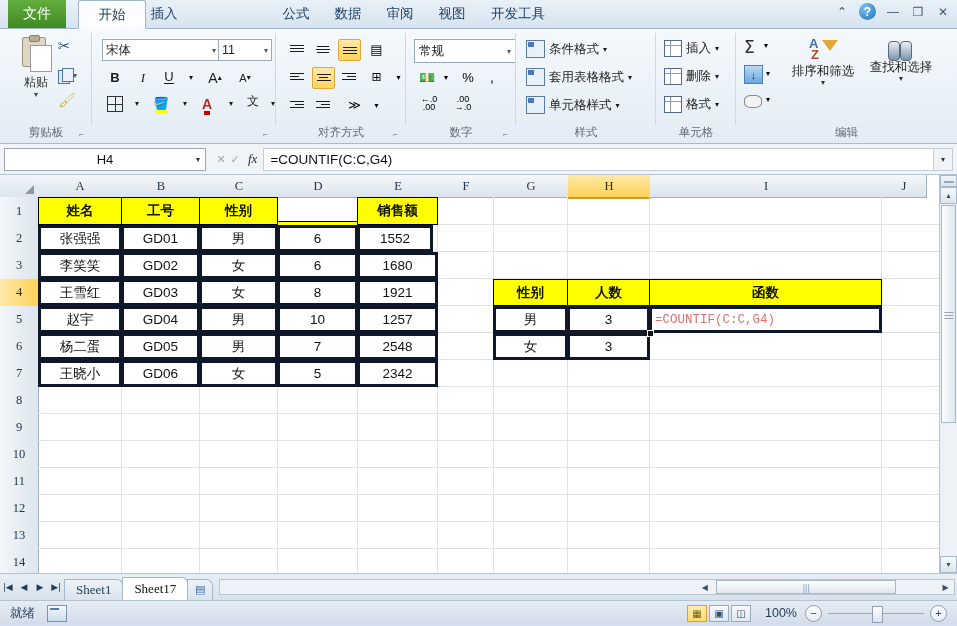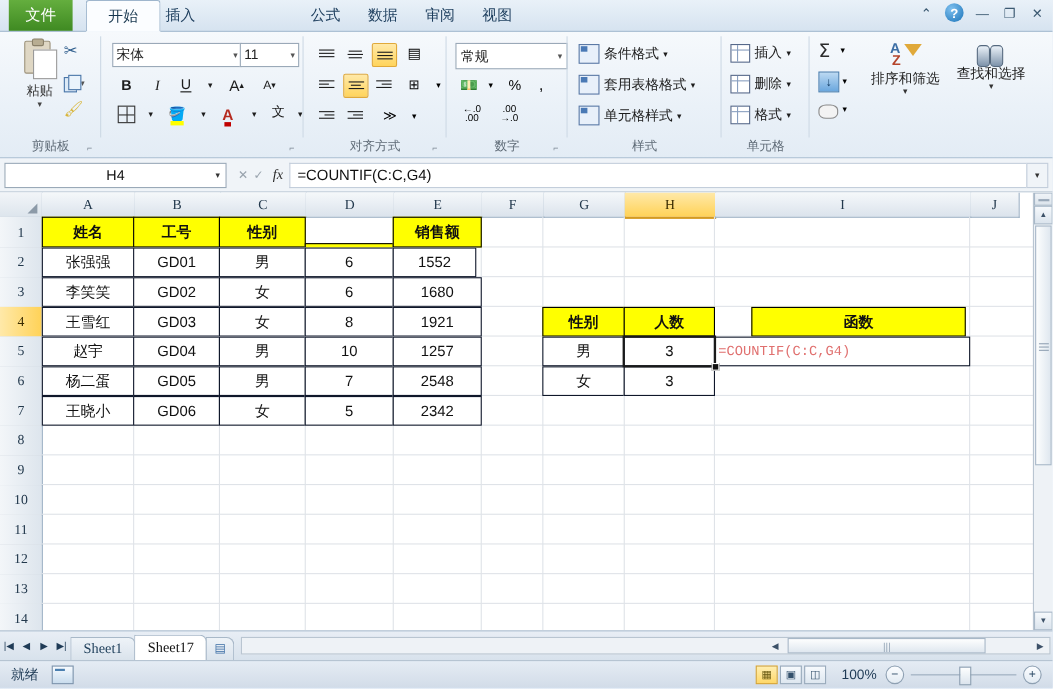--- a/index.html
+++ b/index.html
@@ -232,6 +232,7 @@
     <div class="tab" style="left:316px;width:46px;">数据</div>
     <div class="tab" style="left:368px;width:46px;">审阅</div>
     <div class="tab" style="left:420px;width:46px;">视图</div>
+    <div class="tab" style="left:472px;width:74px;">开发工具</div>
     <div class="wbtns">
       <div class="wbtn">⌃</div>
       <div class="helpb">?</div>

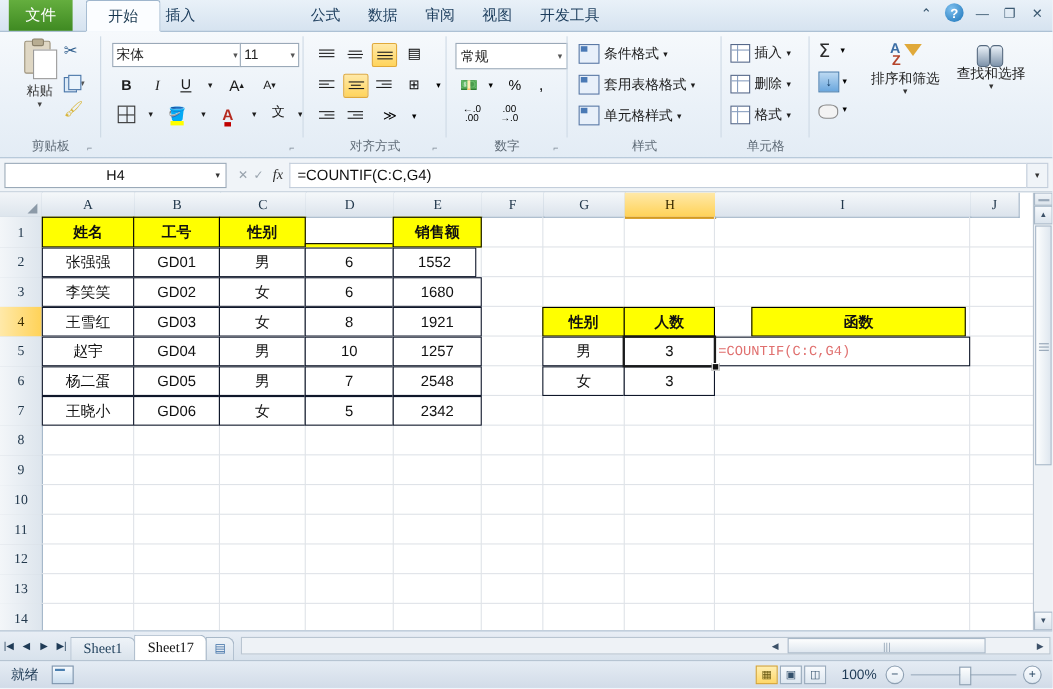--- a/index.html
+++ b/index.html
@@ -488,6 +488,7 @@
         <div class="bigLbl">查找和选择</div>
         <div style="font-size:8px;color:#333;">▾</div>
       </div>
+      <div class="glabel">编辑</div>
     </div>
   </div>
 

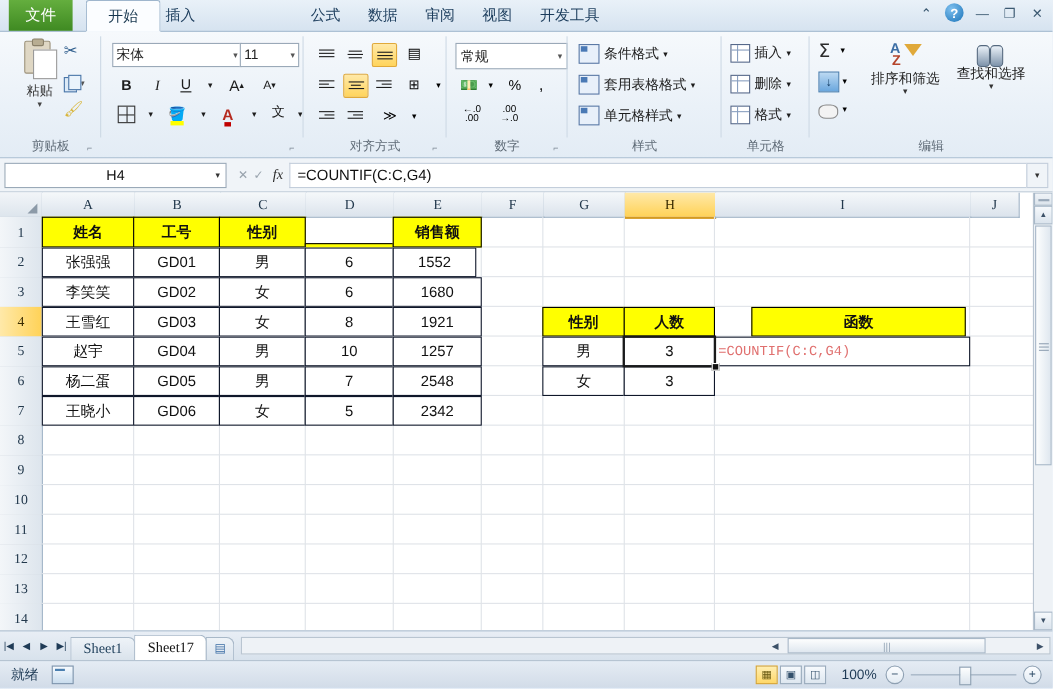--- a/index.html
+++ b/index.html
@@ -157,7 +157,7 @@
   .cell.ctr{justify-content:center;}
   .hdrcell{background:#ffff00;font-weight:bold;border:1px solid #000;
            justify-content:center;font-size:13.5px;}
-  .bcell{border:1px solid #0f172a;background:#fff;}
+  .bcell{border:3px solid #0f172a;background:#fff;}
   .title-cell{color:#b3201c;font-weight:bold;font-size:14px;}
   .fml{color:#e0706f;font-size:12.5px;font-family:"Liberation Mono","DejaVu Sans Mono",monospace;
        padding-left:3px;justify-content:flex-start;}

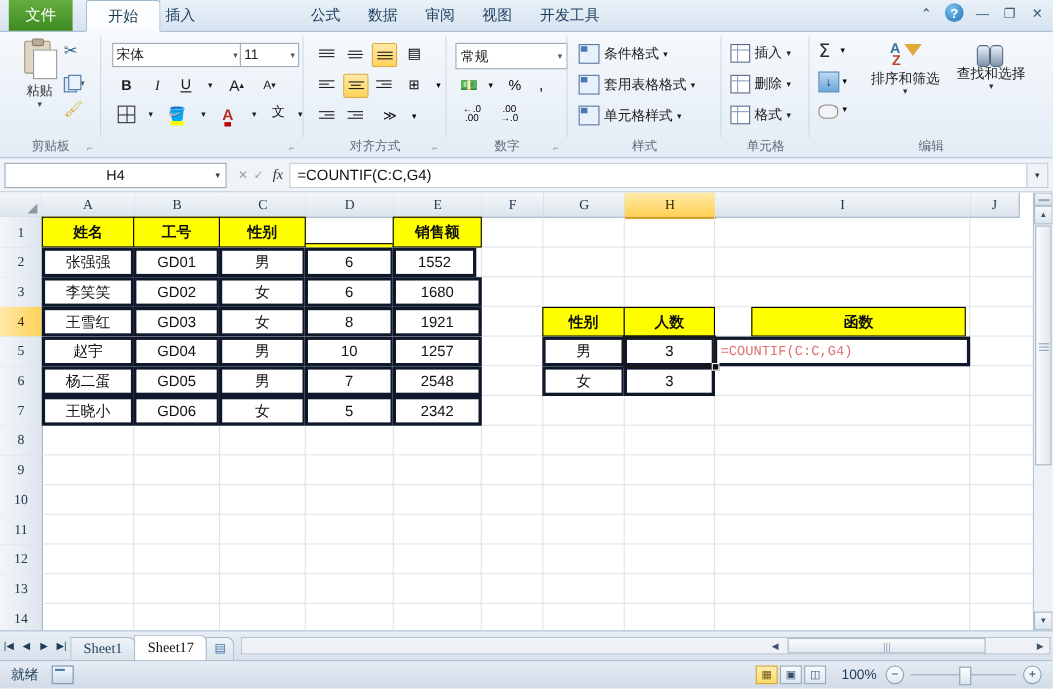--- a/index.html
+++ b/index.html
@@ -603,7 +603,7 @@
 
     <div class="cell ctr hdrcell" style="left:493px;top:104px;width:75px;height:27px;">性别</div>
     <div class="cell ctr hdrcell" style="left:567px;top:104px;width:83px;height:27px;">人数</div>
-    <div class="cell ctr hdrcell" style="left:683px;top:104px;width:195px;height:27px;">函数</div>
+    <div class="cell ctr hdrcell" style="left:649px;top:104px;width:233px;height:27px;">函数</div>
 
     <div class="cell ctr bcell" style="left:493px;top:131px;width:75px;height:27px;">男</div>
     <div class="cell ctr bcell" style="left:567px;top:131px;width:83px;height:27px;">3</div>

